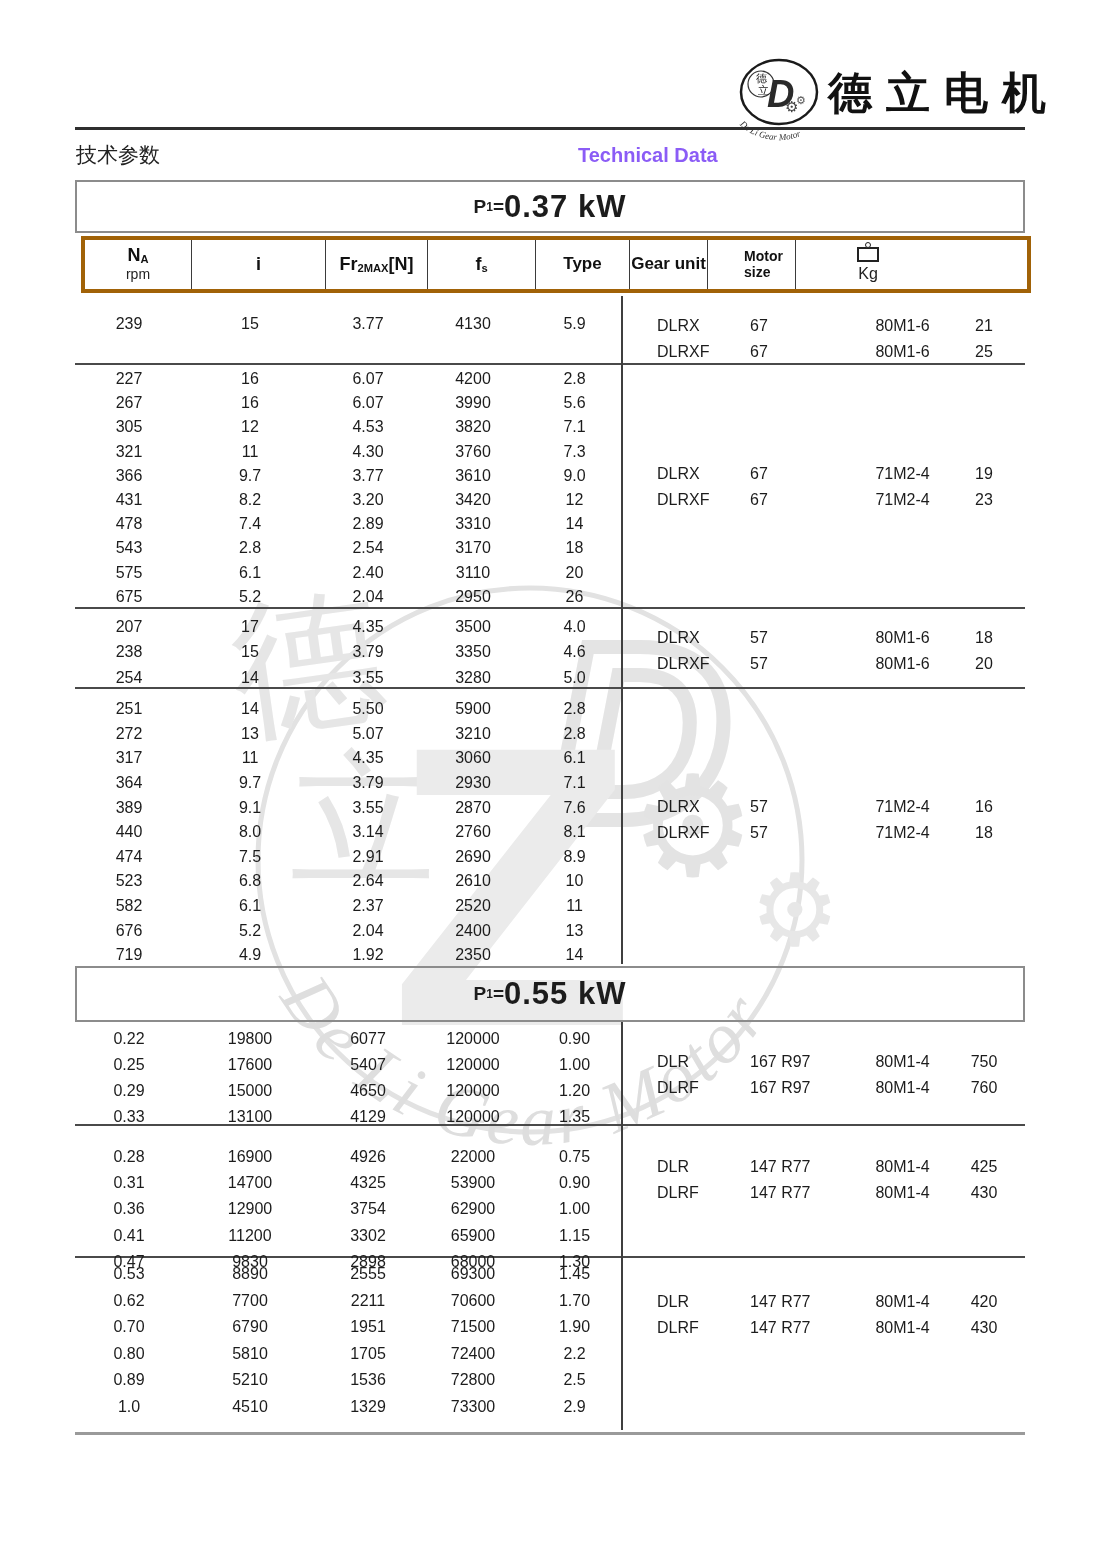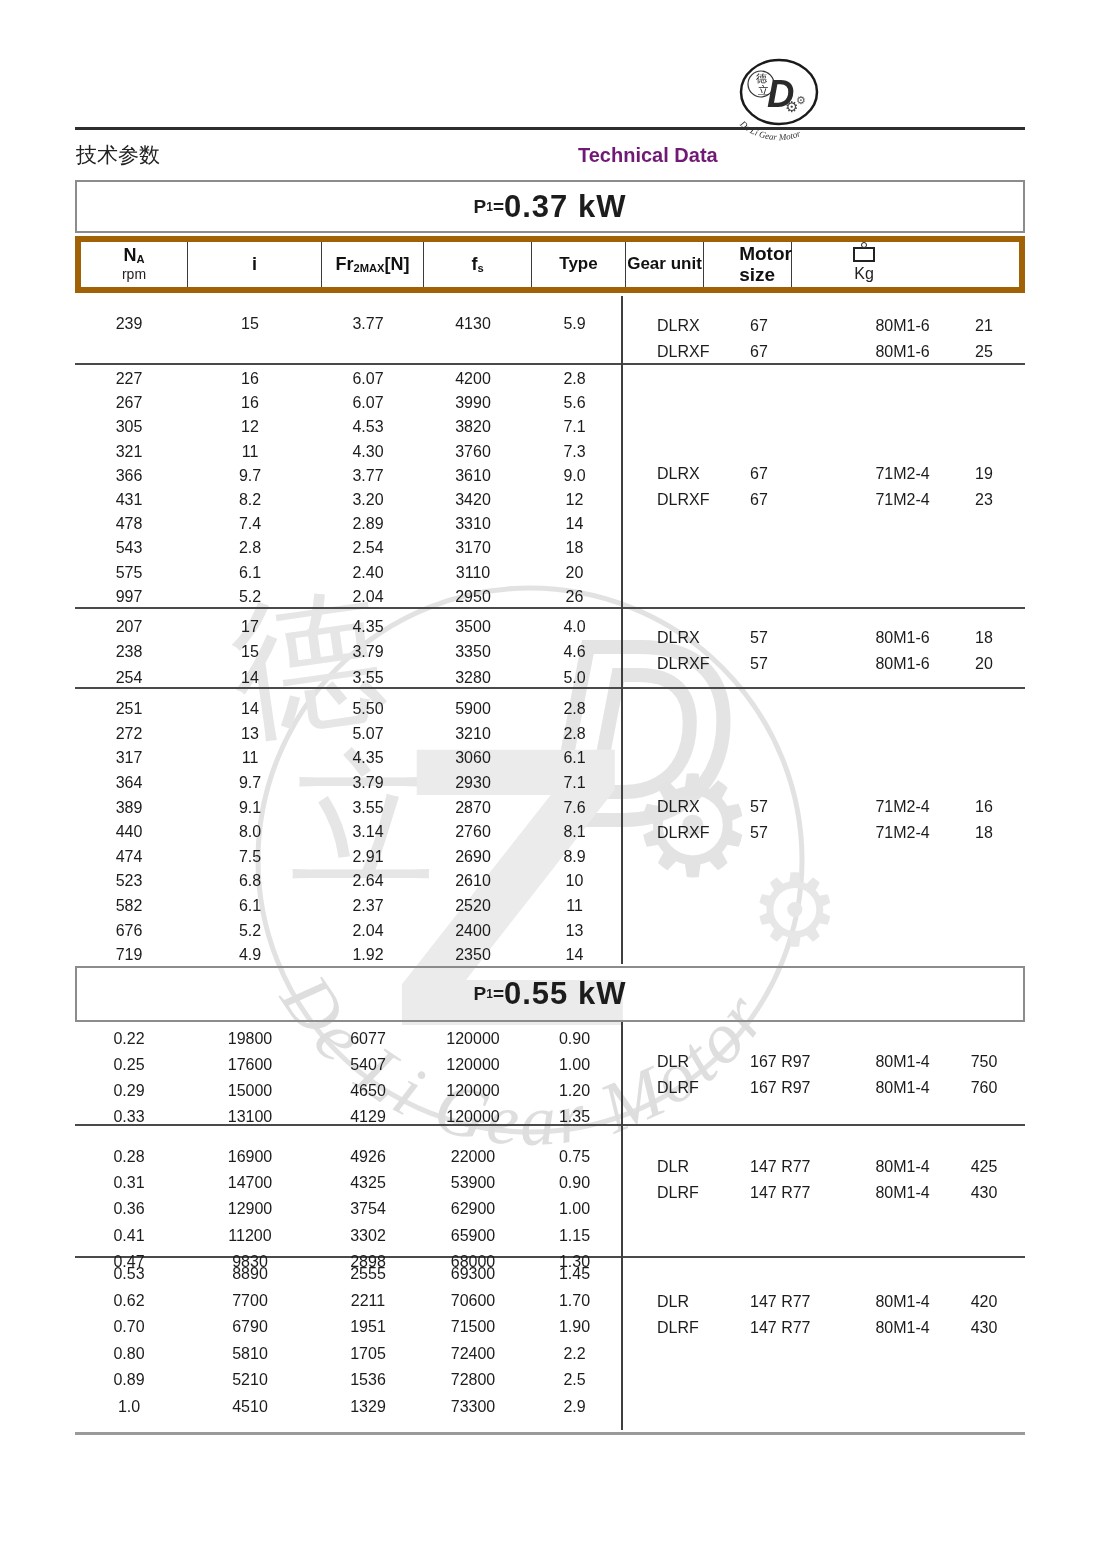--- a/index.html
+++ b/index.html
@@ -89,6 +89,7 @@
       <textPath href="#logoarc" startOffset="4%">De Li Gear Motor</textPath>
     </text>
   </svg>
+  <div class="brand-cn">德立电机</div>
 
   <div class="top-rule"></div>
   <div class="title-cn">技术参数</div>

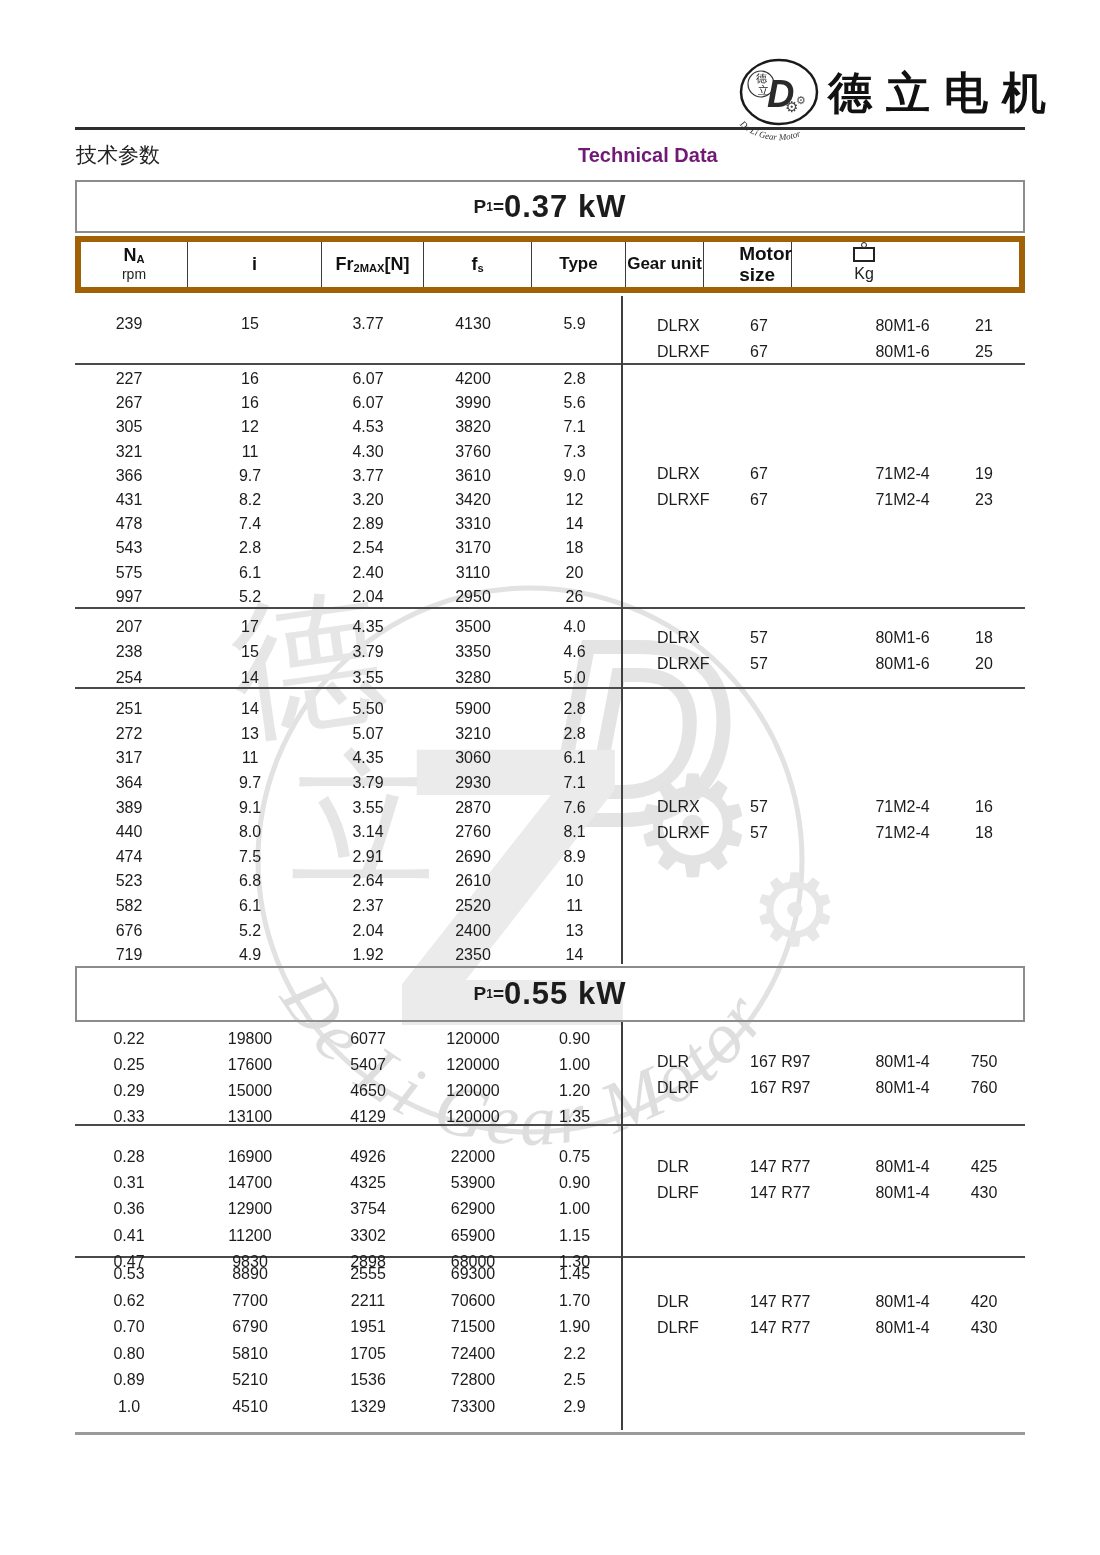--- a/index.html
+++ b/index.html
@@ -10,7 +10,7 @@
             letter-spacing:14px;color:#111;font-family:"Liberation Serif", serif;}
   .top-rule{position:absolute;left:75px;top:127px;width:950px;height:3px;background:#2e2e2e;}
   .title-cn{position:absolute;left:76px;top:141px;font-size:21px;color:#222;}
-  .title-en{position:absolute;left:578px;top:144px;font-size:20px;font-weight:bold;color:#701a75;}
+  .title-en{position:absolute;left:578px;top:144px;font-size:20px;font-weight:bold;color:#8b5cf6;}
   
   .pbox{position:absolute;left:75px;width:950px;border:2px solid #8c8c8c;box-sizing:border-box;
         display:flex;align-items:center;justify-content:center;z-index:2;}

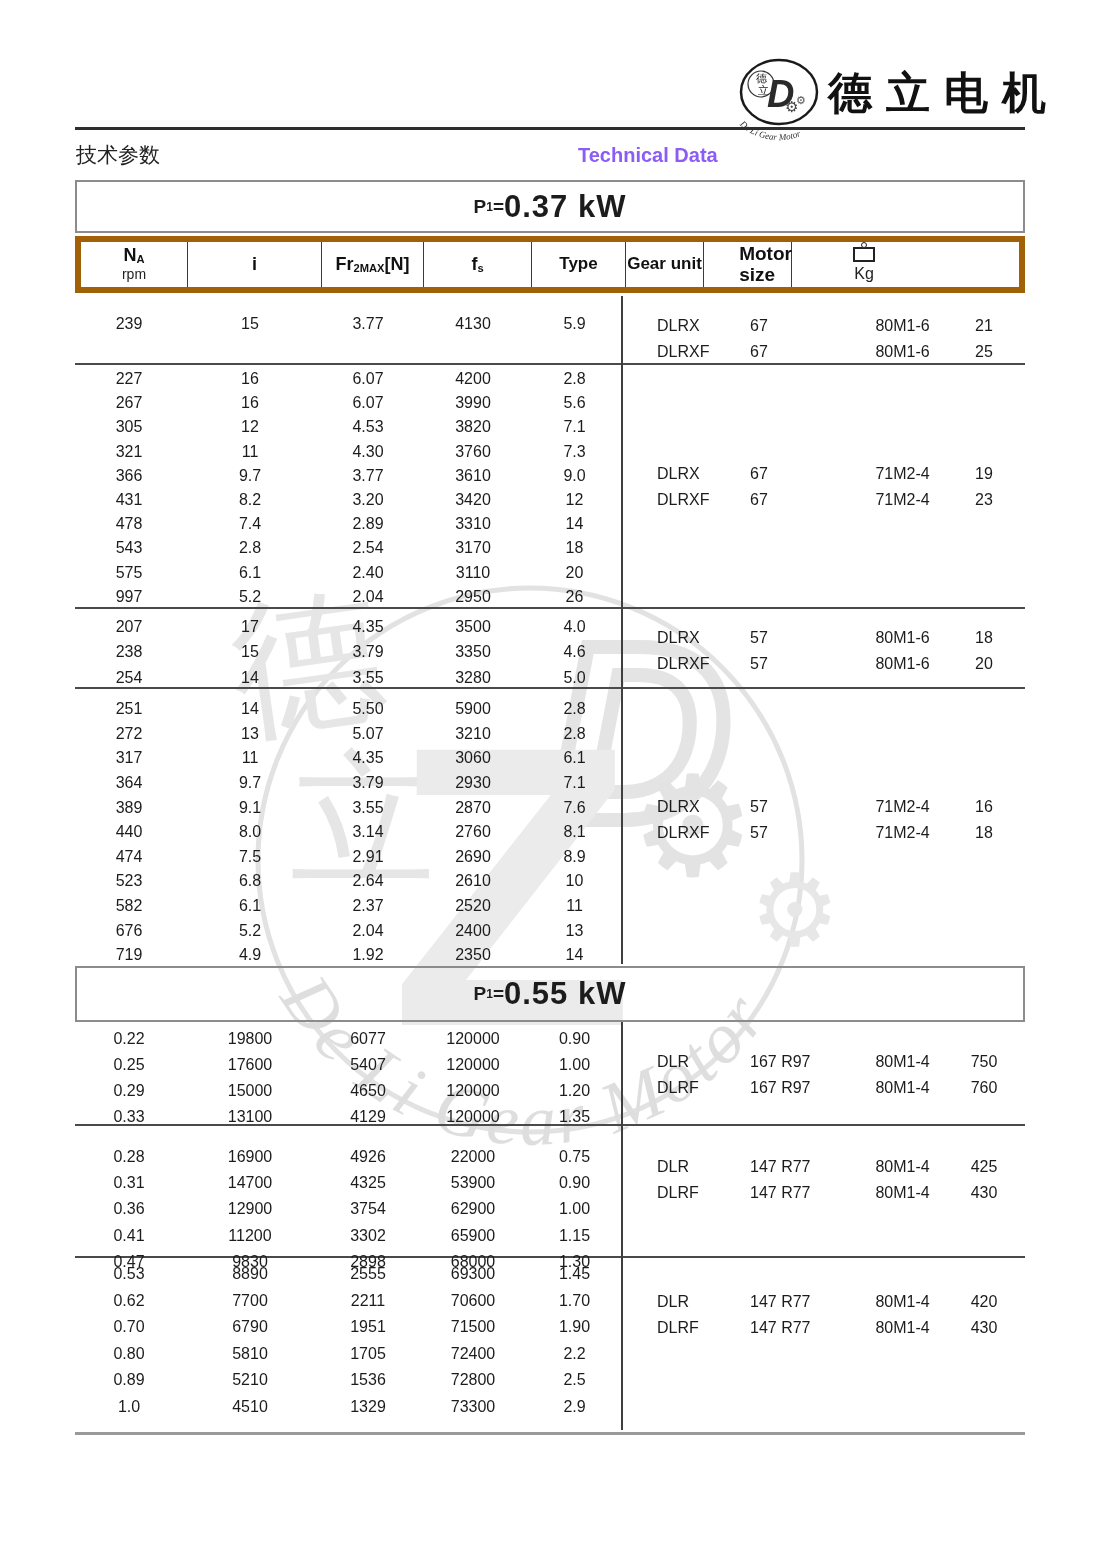--- a/index.html
+++ b/index.html
@@ -18,7 +18,7 @@
   .pbox .p-sub{font-size:12px;font-weight:bold;vertical-align:-3px;}
   .pbox .p-big{font-size:31px;font-weight:bold;letter-spacing:1px;}
   
-  .thead{position:absolute;left:75px;top:236px;width:950px;height:57px;border:6px solid #a16207;
+  .thead{position:absolute;left:81px;top:236px;width:950px;height:57px;border:4px solid #a16207;
          box-sizing:border-box;display:grid;grid-template-columns:107px 134px 102px 108px 94px 78px 88px 144px 91px;
          z-index:2;background:transparent;}
   .hcell{border-right:1.5px solid #3b3b3b;display:flex;flex-direction:column;

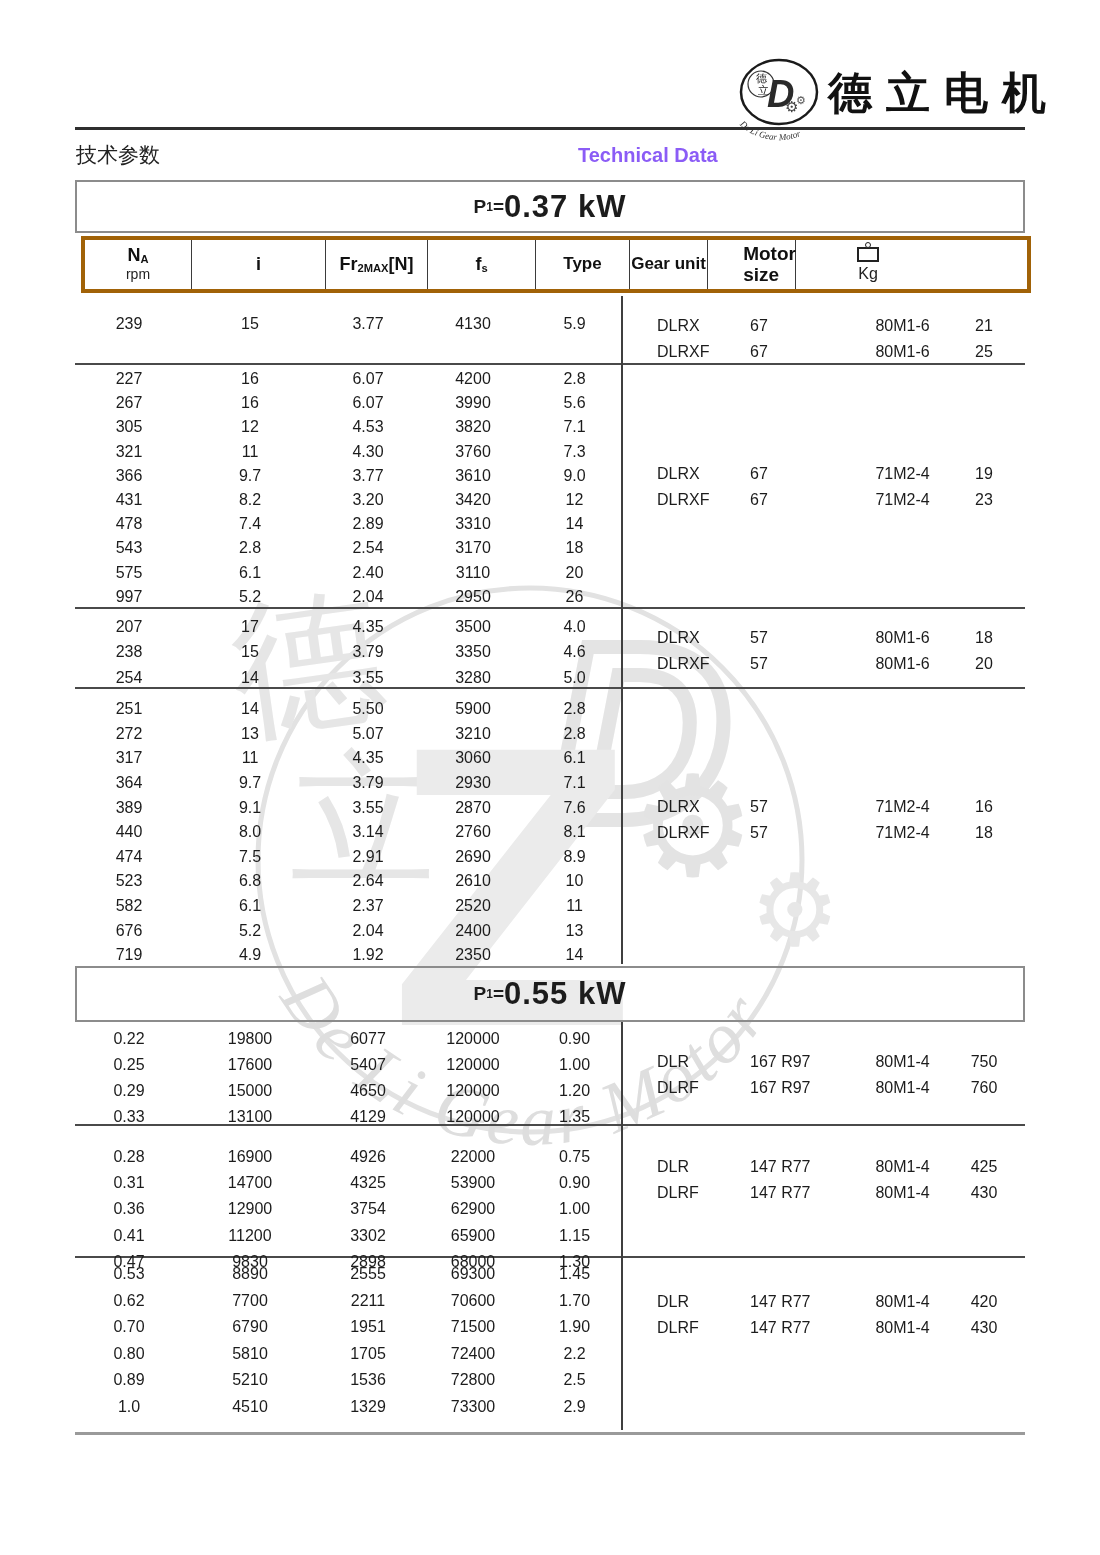--- a/index.html
+++ b/index.html
@@ -123,7 +123,7 @@
       <div class="hmain" style="font-size:17px;">Gear unit</div>
     </div>
     <div class="hcell">
-      <div class="hmain" style="font-size:19px;padding-left:36px;">Motor size</div>
+      <div class="hmain" style="font-size:14px;padding-left:36px;">Motor size</div>
     </div>
     <div class="hcell">
       <div class="kg-icon">

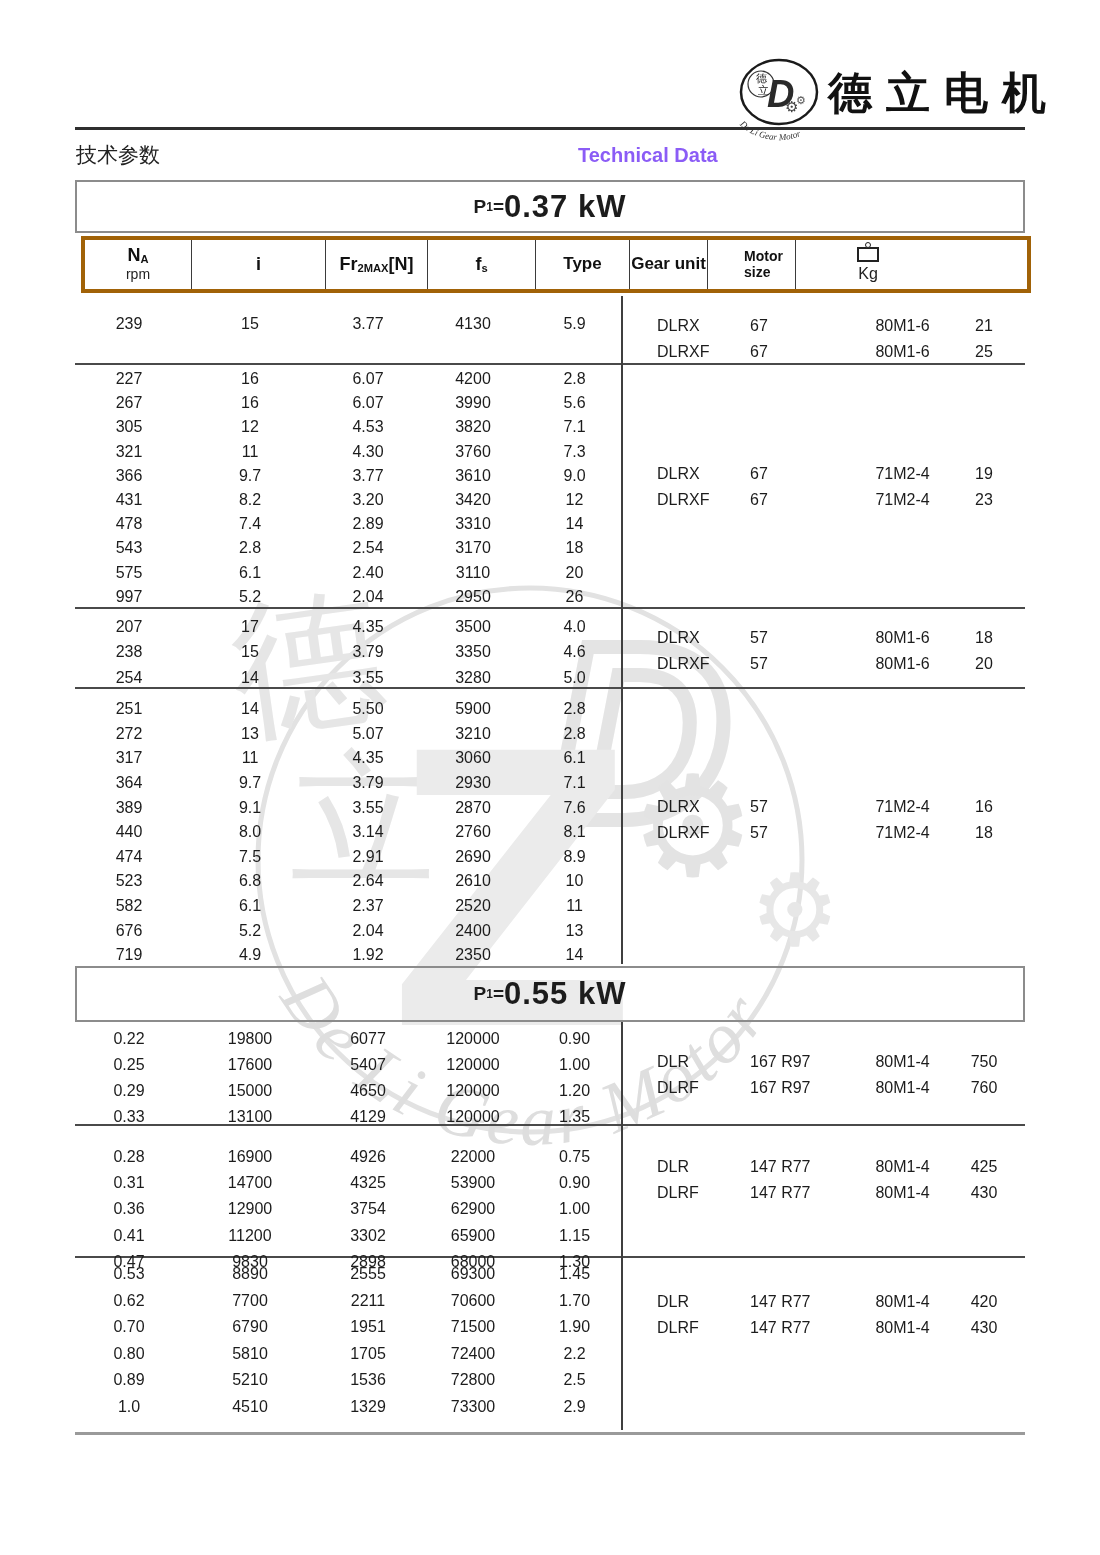--- a/index.html
+++ b/index.html
@@ -208,7 +208,7 @@
           <div class="c">2.40</div>
           <div class="c">3110</div>
           <div class="c">20</div>
-          <div class="c">997</div>
+          <div class="c">675</div>
           <div class="c">5.2</div>
           <div class="c">2.04</div>
           <div class="c">2950</div>

